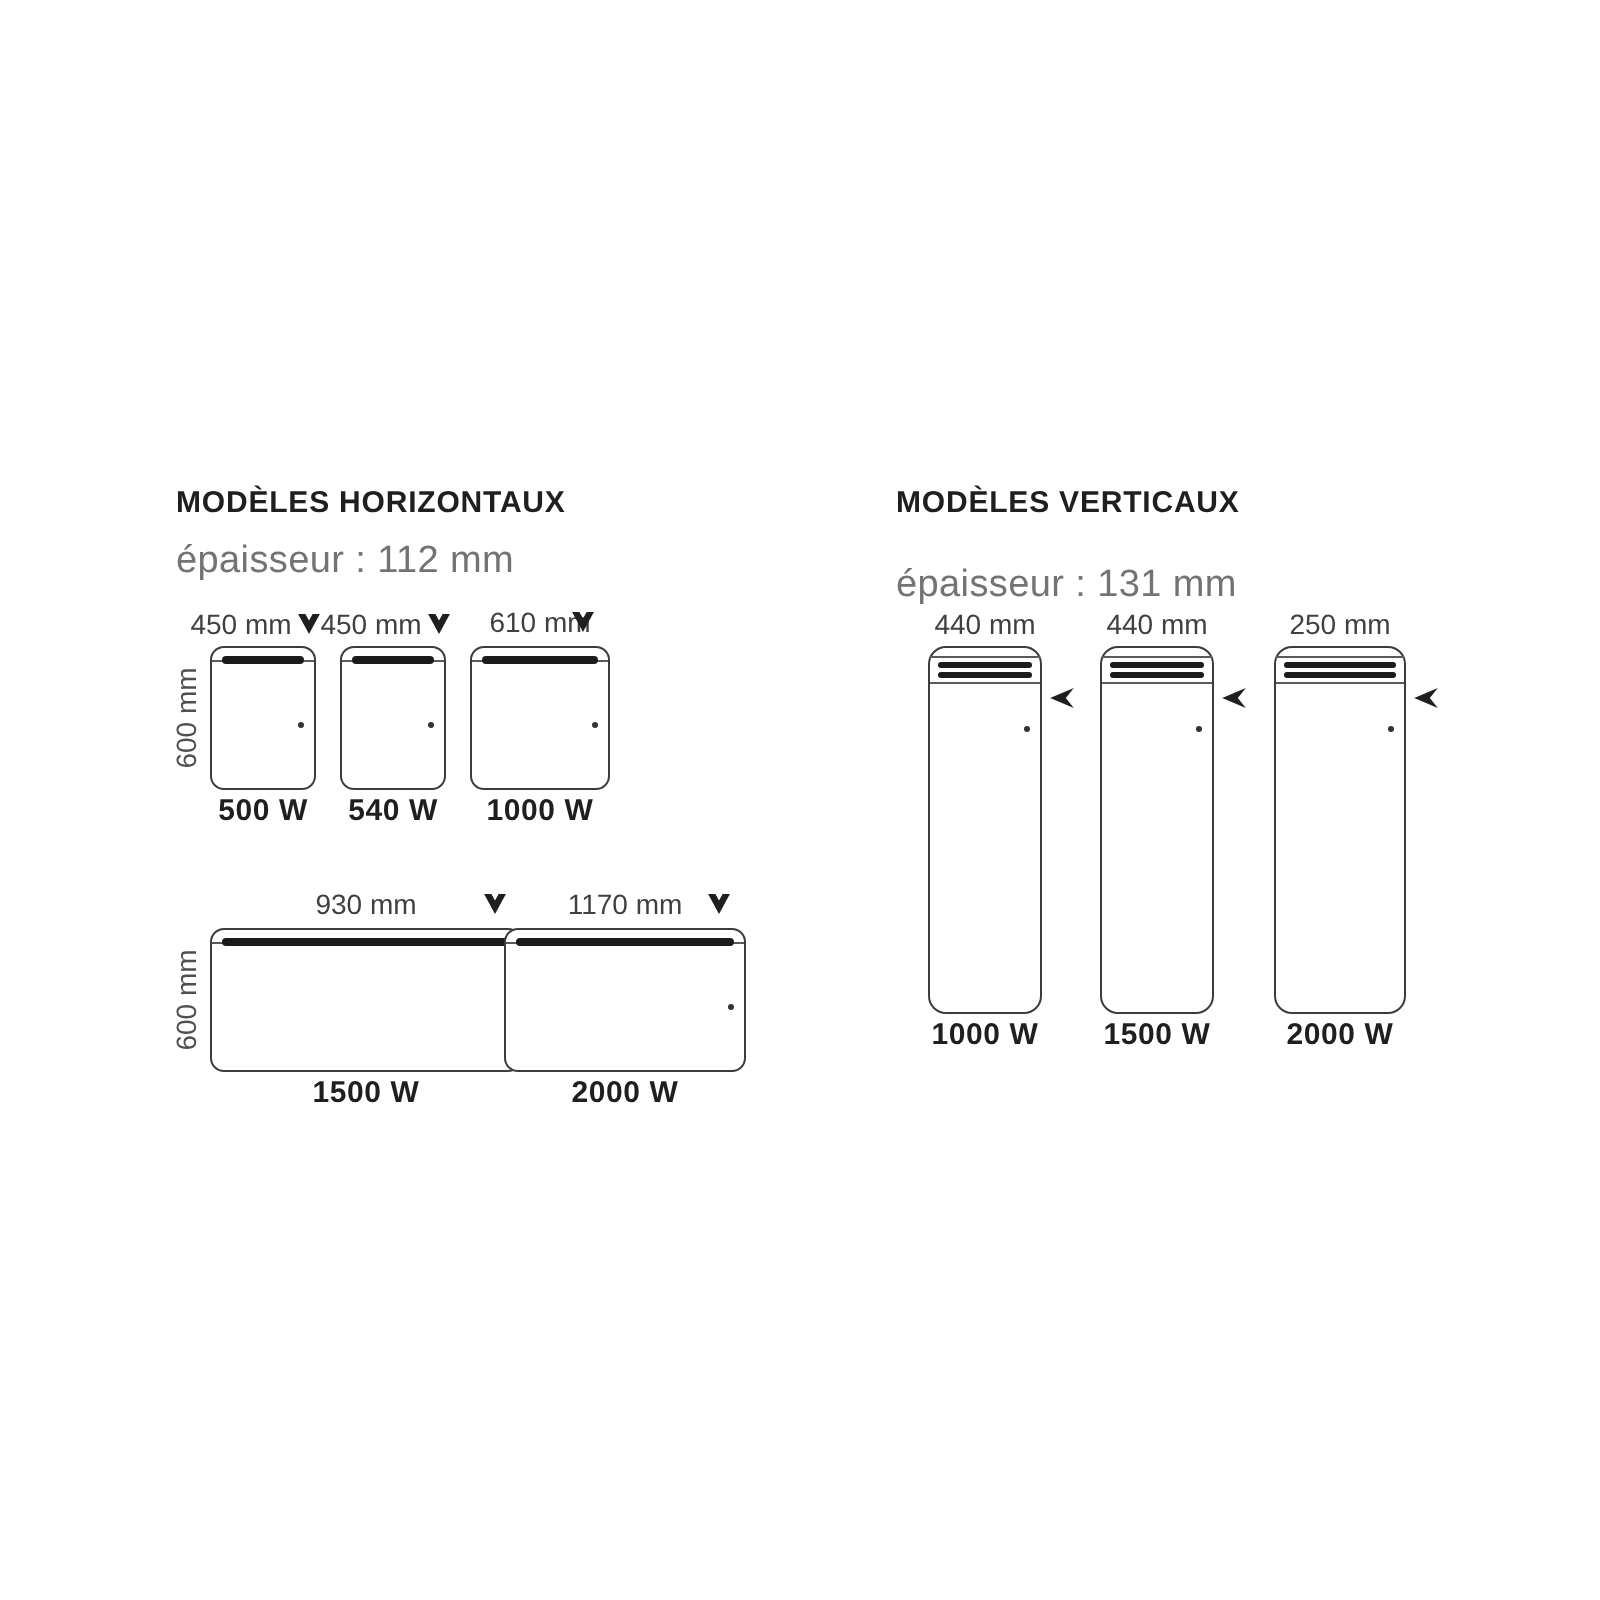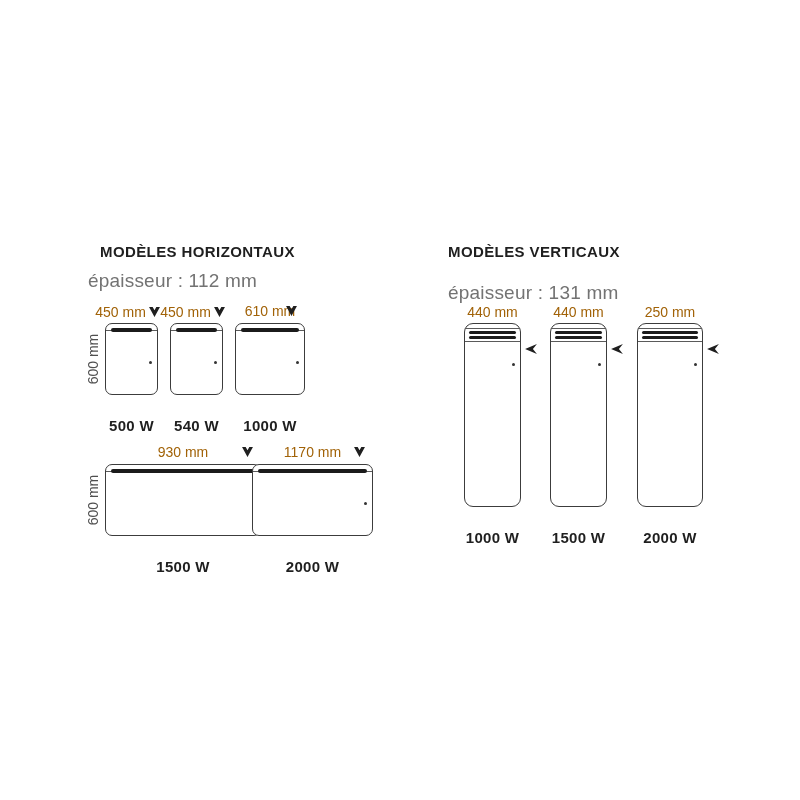--- a/index.html
+++ b/index.html
@@ -70,7 +70,7 @@
 
 <div id="canvas">
 
-  <div class="section-title" style="left:100px; top:243px;">MODÈLES HORIZONTAUX</div>
+  <div class="section-title" style="left:88px; top:243px;">MODÈLES HORIZONTAUX</div>
   <div class="thickness" style="left:88px; top:270px;">épaisseur : 112 mm</div>
 
   <div class="section-title" style="left:448px; top:243px;">MODÈLES VERTICAUX</div>

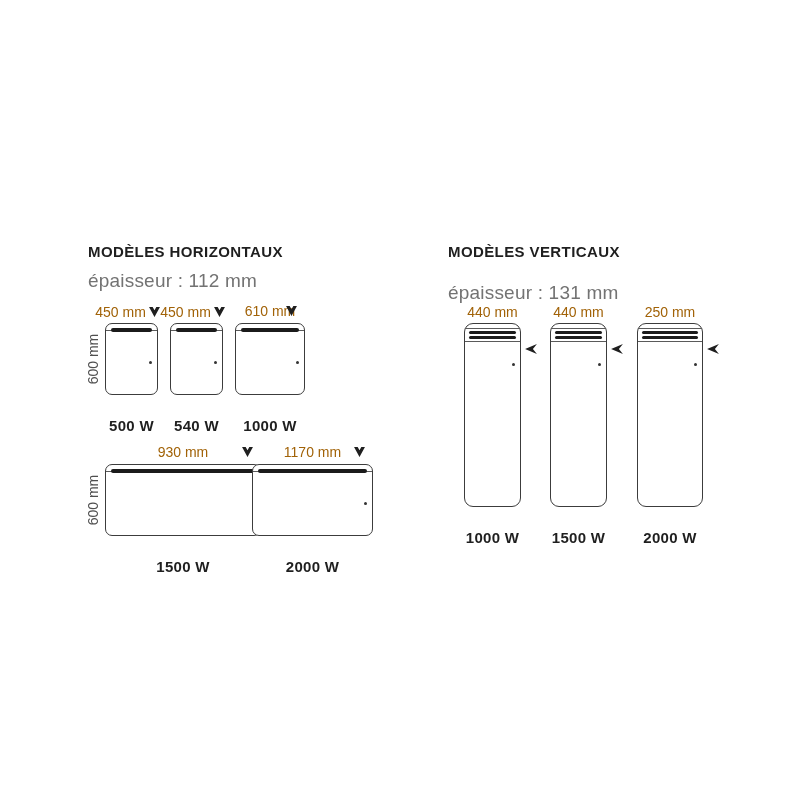--- a/index.html
+++ b/index.html
@@ -22,7 +22,7 @@
   .model { position:absolute; }
   .dim-row {
     position:relative; height:15px; margin-bottom:4px; font-size:14px;
-    color:#a16207; white-space:nowrap;
+    color:#404040; white-space:nowrap;
     display:flex; align-items:center; justify-content:center; gap:3px;
   }
   .model.narrow .dim-row { transform:translateX(-4px); }

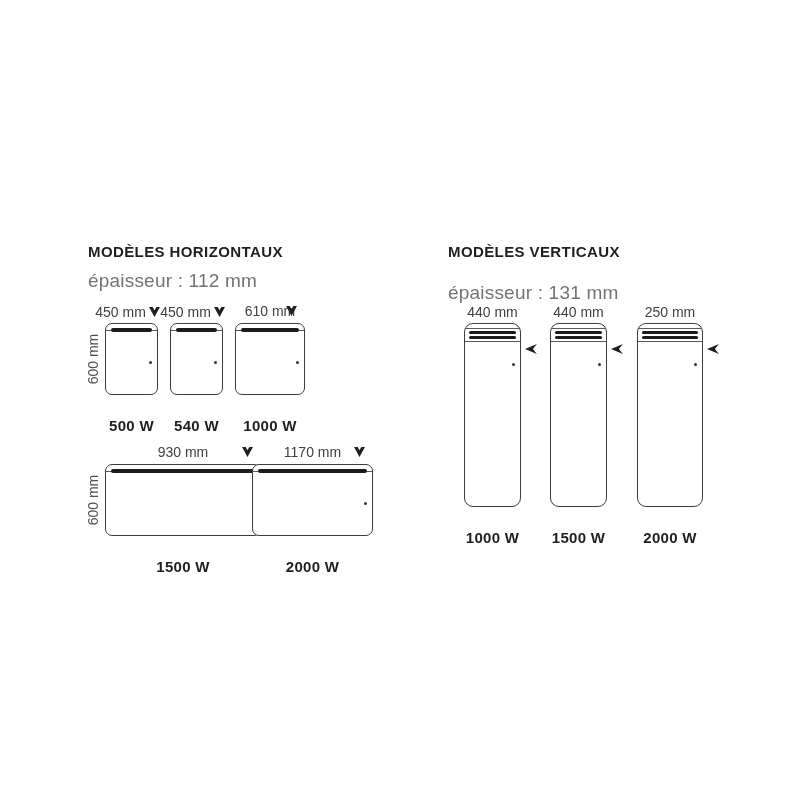--- a/index.html
+++ b/index.html
@@ -61,7 +61,7 @@
   .model.v .dot { top:39px; }
   .arrow-left { position:absolute; right:-17px; top:20px; }
   .power {
-    margin-top:22px; text-align:center; font-size:15px; font-weight:700;
+    margin-top:2px; text-align:center; font-size:15px; font-weight:700;
     color:#1f1f1f; letter-spacing:.3px; white-space:nowrap;
   }
 </style>

